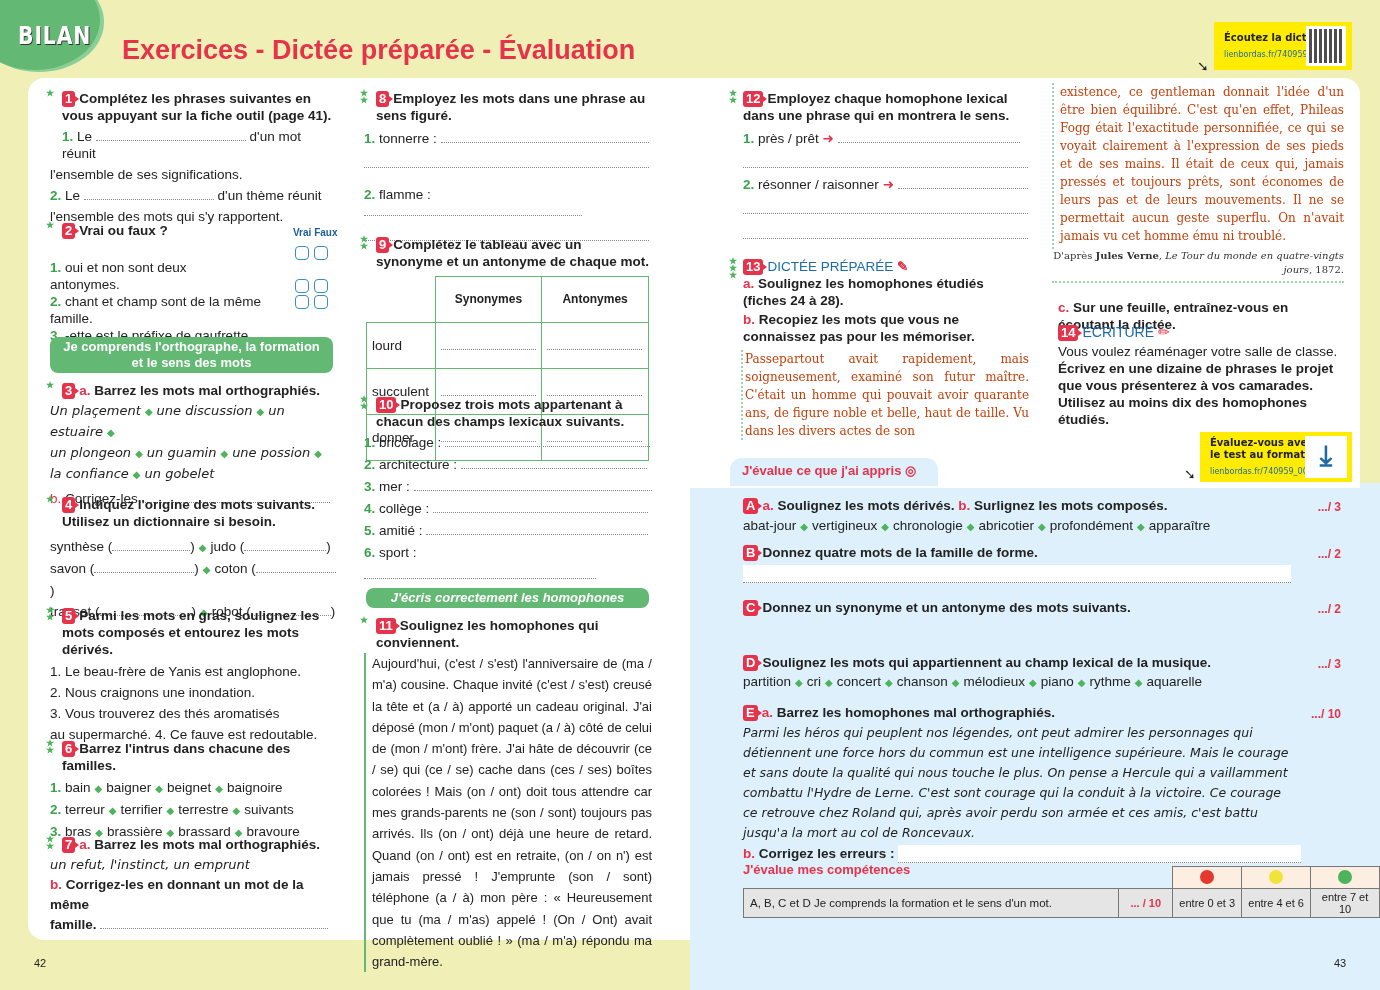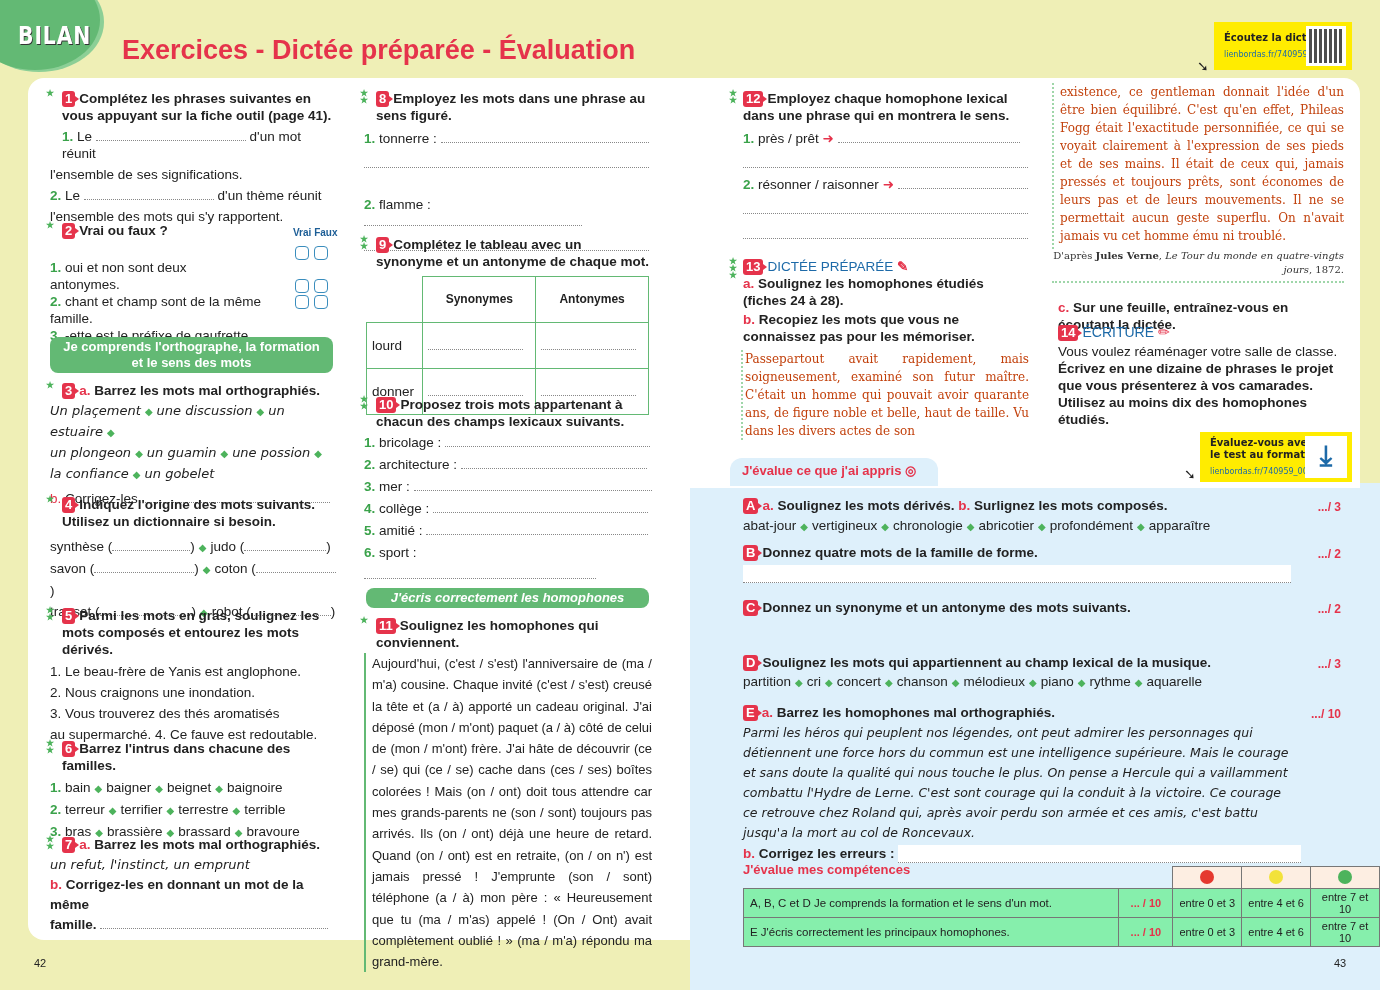--- a/index.html
+++ b/index.html
@@ -132,7 +132,7 @@
   <div class="hd"><span class="stars">★<br>★</span><span class="num">8</span><span>Employez les mots dans une phrase au sens figuré.</span></div>
   <div style="padding-left:12px;margin-top:6px"><span class="green">1.</span> <span>tonnerre :</span> <span class="line" style="width:208px"></span></div>
   <div style="padding-left:12px;margin-top:8px"><span class="line" style="width:285px"></span></div>
-  <div style="padding-left:12px;margin-top:24px"><span class="green">2.</span> <span>flamme :</span> <span class="line" style="width:218px"></span></div>
+  <div style="padding-left:12px;margin-top:14px"><span class="green">2.</span> <span>flamme :</span> <span class="line" style="width:218px"></span></div>
   <div style="padding-left:12px;margin-top:8px"><span class="line" style="width:285px"></span></div>
 </div>
 

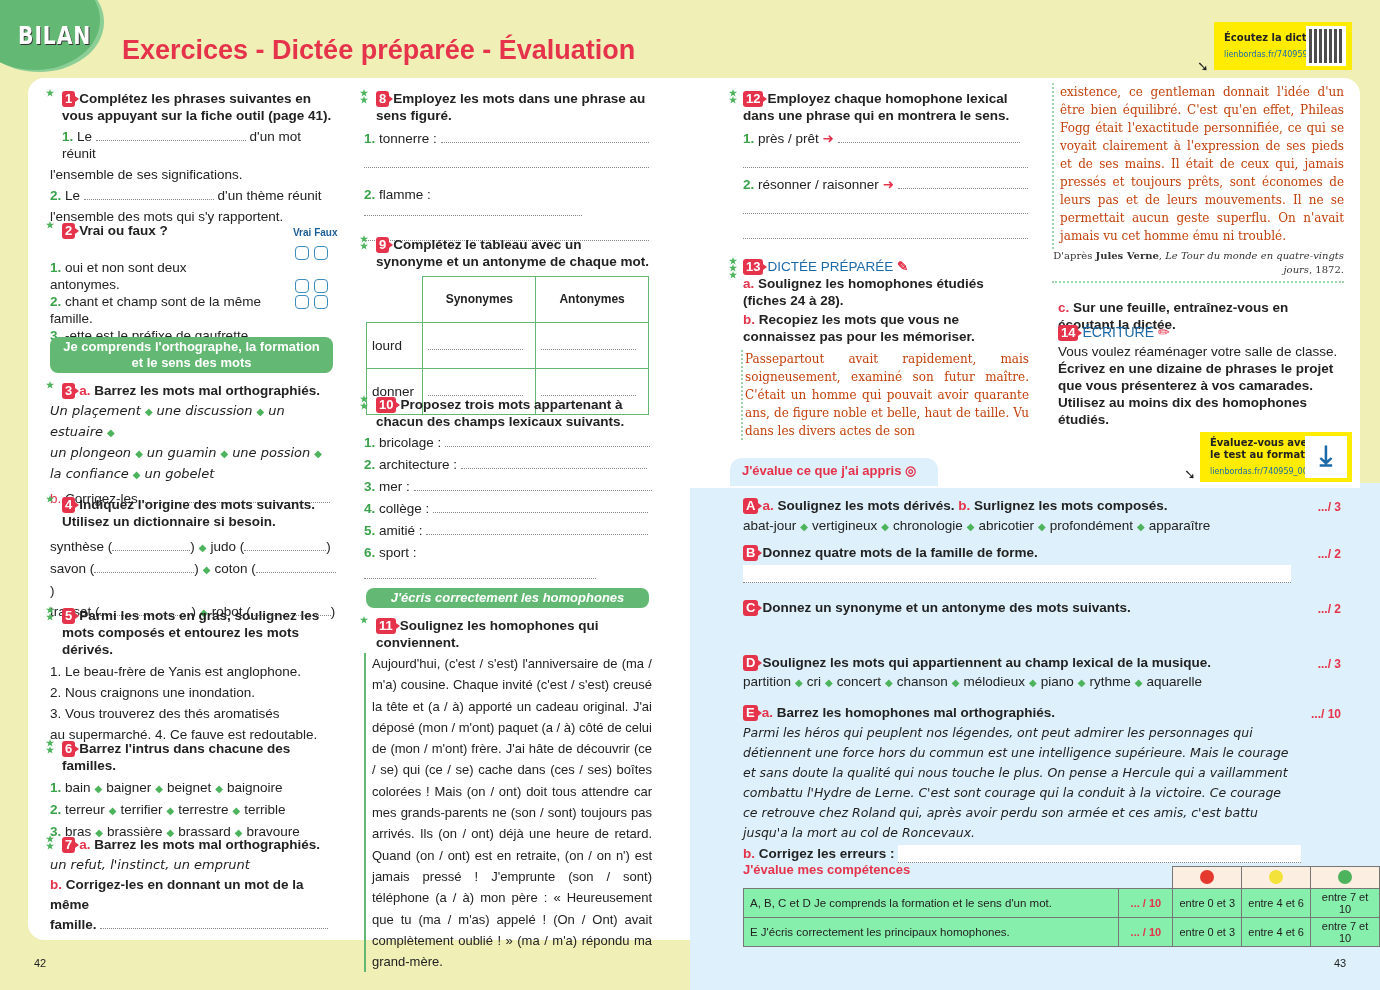--- a/index.html
+++ b/index.html
@@ -151,6 +151,11 @@
           <td><span class="line" style="width:95px"></span></td>
         </tr>
     <tr>
+          <td>succulent</td>
+          <td><span class="line" style="width:95px"></span></td>
+          <td><span class="line" style="width:95px"></span></td>
+        </tr>
+    <tr>
           <td>donner</td>
           <td><span class="line" style="width:95px"></span></td>
           <td><span class="line" style="width:95px"></span></td>

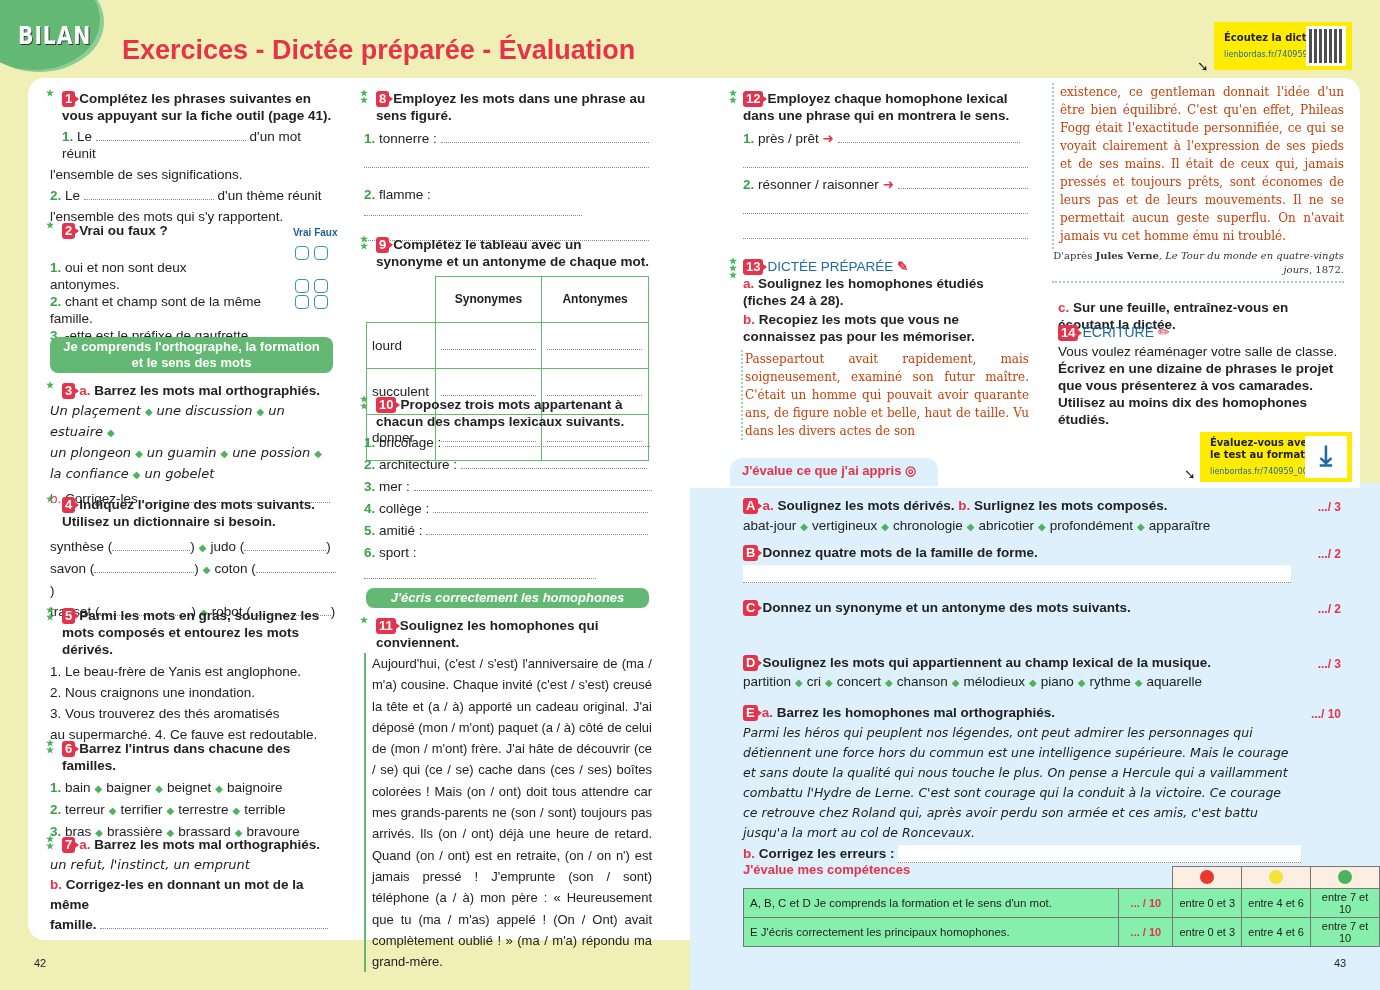--- a/index.html
+++ b/index.html
@@ -115,7 +115,7 @@
   <div class="hd"><span class="stars">★<br>★</span><span class="num">6</span><span>Barrez l'intrus dans chacune des familles.</span></div>
   <div style="padding-left:12px;line-height:21px;margin-top:3px">
     <div><span class="green">1.</span> <span>bain</span><span class="dot">◆</span><span>baigner</span><span class="dot">◆</span><span>beignet</span><span class="dot">◆</span><span>baignoire</span></div>
-    <div><span class="green">2.</span> <span>terreur</span><span class="dot">◆</span><span>terrifier</span><span class="dot">◆</span><span>terrestre</span><span class="dot">◆</span><span>terrible</span></div>
+    <div><span class="green">2.</span> <span>terreur</span><span class="dot">◆</span><span>terrifier</span><span class="dot">◆</span><span>terrestre</span><span class="dot">◆</span><span>suivants</span></div>
     <div><span class="green">3.</span> <span>bras</span><span class="dot">◆</span><span>brassière</span><span class="dot">◆</span><span>brassard</span><span class="dot">◆</span><span>bravoure</span></div>
   </div>
 </div>

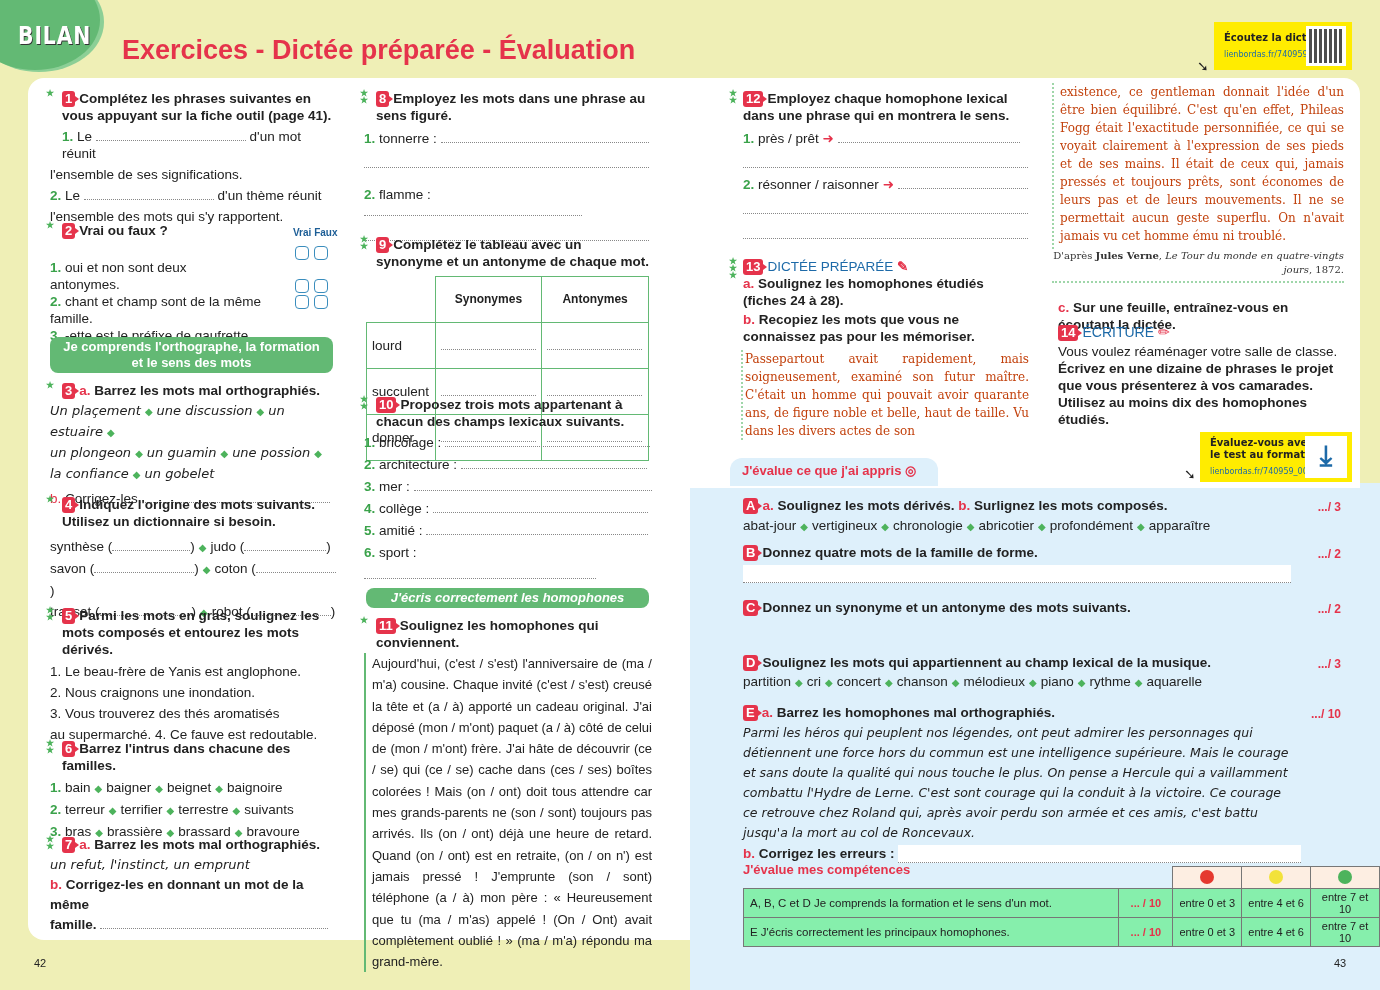--- a/index.html
+++ b/index.html
@@ -33,7 +33,7 @@
 .pts{position:absolute;right:0;color:#e5334b;font-weight:bold;font-size:12px}
 .eval-tab{position:absolute;left:730px;top:458px;width:208px;height:28px;background:#def0fb;border-radius:12px 12px 0 0;color:#e5334b;font-weight:bold;font-size:13px;padding:5px 12px}
 .wbox{display:inline-block;background:#fff;height:18px;border-bottom:1px dotted #888;vertical-align:middle}
-.comp td{border:1.5px solid #777;background:#86efac;font-size:11px;padding:2px 6px;height:22px}
+.comp td{border:1.5px solid #777;background:#e5e5e5;font-size:11px;padding:2px 6px;height:22px}
 .page-num{position:absolute;font-size:11px;color:#222}
 </style>
 </head>

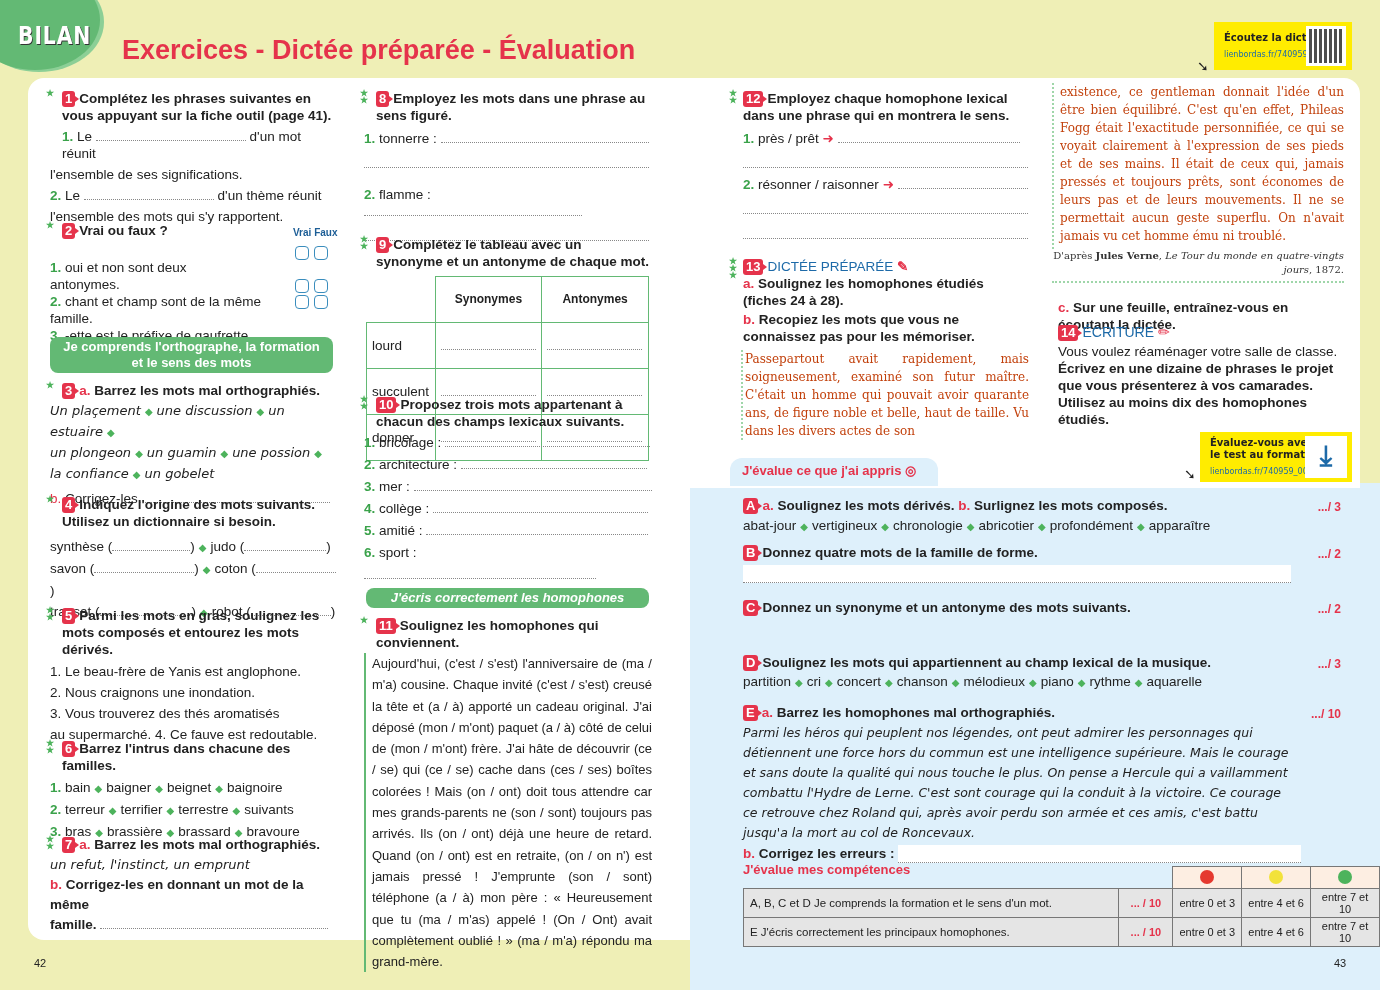--- a/index.html
+++ b/index.html
@@ -272,13 +272,6 @@
         <td style="text-align:center">entre 4 et 6</td>
         <td style="text-align:center">entre 7 et 10</td>
       </tr>
-  <tr>
-        <td style="font-size:11.5px">E  J'écris correctement les principaux homophones.</td>
-        <td style="color:#e5334b;font-weight:bold;text-align:center">... / 10</td>
-        <td style="text-align:center">entre 0 et 3</td>
-        <td style="text-align:center">entre 4 et 6</td>
-        <td style="text-align:center">entre 7 et 10</td>
-      </tr>
 </tbody>
   </table>
 

